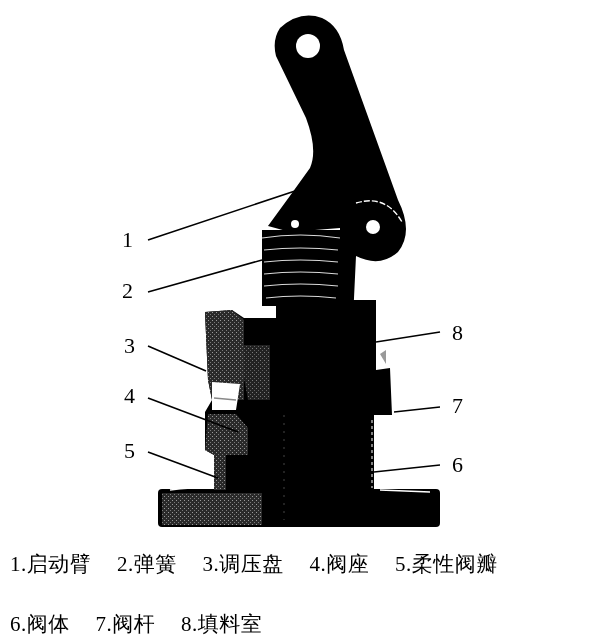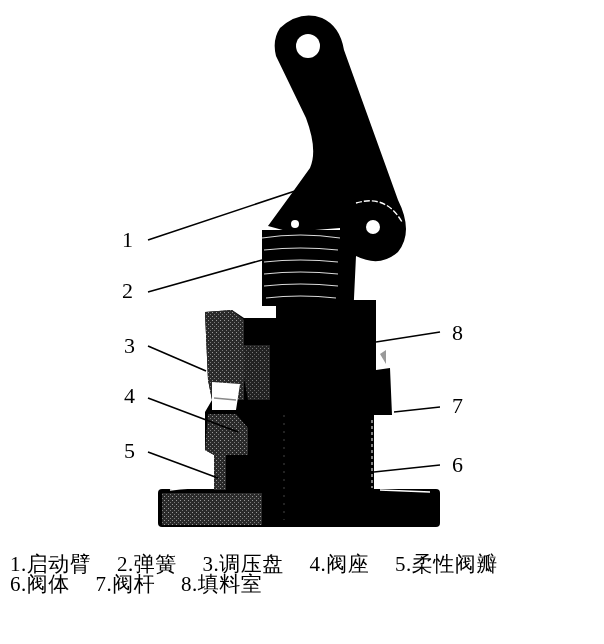--- a/index.html
+++ b/index.html
@@ -11,7 +11,7 @@
   .caption { position:absolute; left:0; width:498px; text-align:left;
              font-size:21px; letter-spacing:0.5px; white-space:nowrap;font-family:Liberation Serif, serif; }
   #cap1 { top:550px; }
-  #cap2 { top:570px; }
+  #cap2 { top:610px; }
   .item { margin:0 10px; }
 </style>
 </head>

